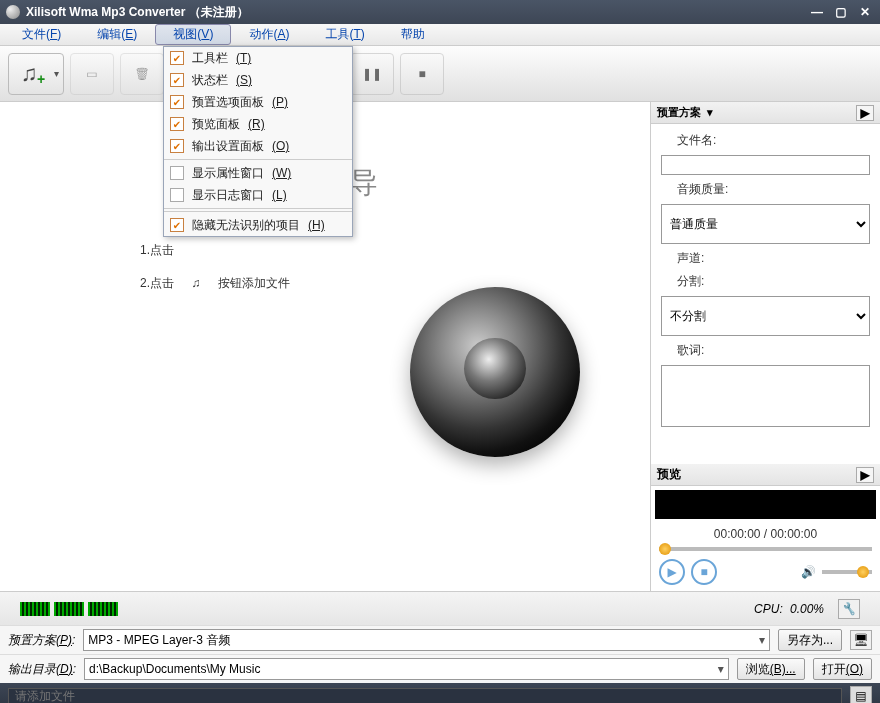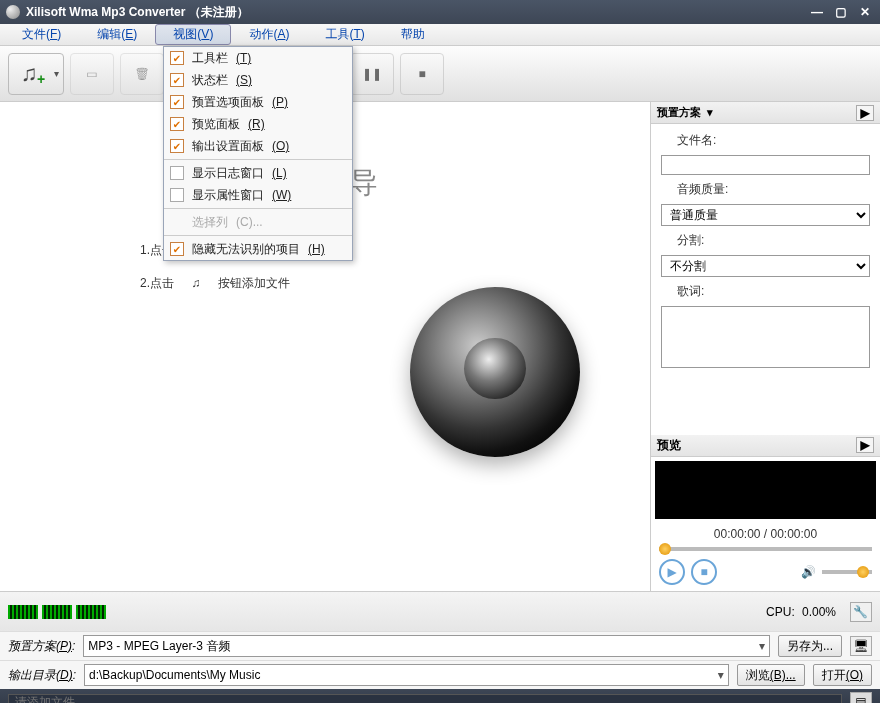--- a/index.html
+++ b/index.html
@@ -270,15 +270,15 @@
       <span class="dd-icon-col">
         <span class="dd-check empty">✔</span>
       </span>
+      <span>显示属性窗口</span>
+      <span class="mnemonic">(W)</span>
+    </div>
+  <div class="dd-item">
+      <span class="dd-icon-col">
+        <span class="dd-check empty">✔</span>
+      </span>
       <span>显示日志窗口</span>
       <span class="mnemonic">(L)</span>
-    </div>
-  <div class="dd-item">
-      <span class="dd-icon-col">
-        <span class="dd-check empty">✔</span>
-      </span>
-      <span>显示属性窗口</span>
-      <span class="mnemonic">(W)</span>
     </div>
   <div class="dd-sep"></div>
   <div class="dd-item disabled">

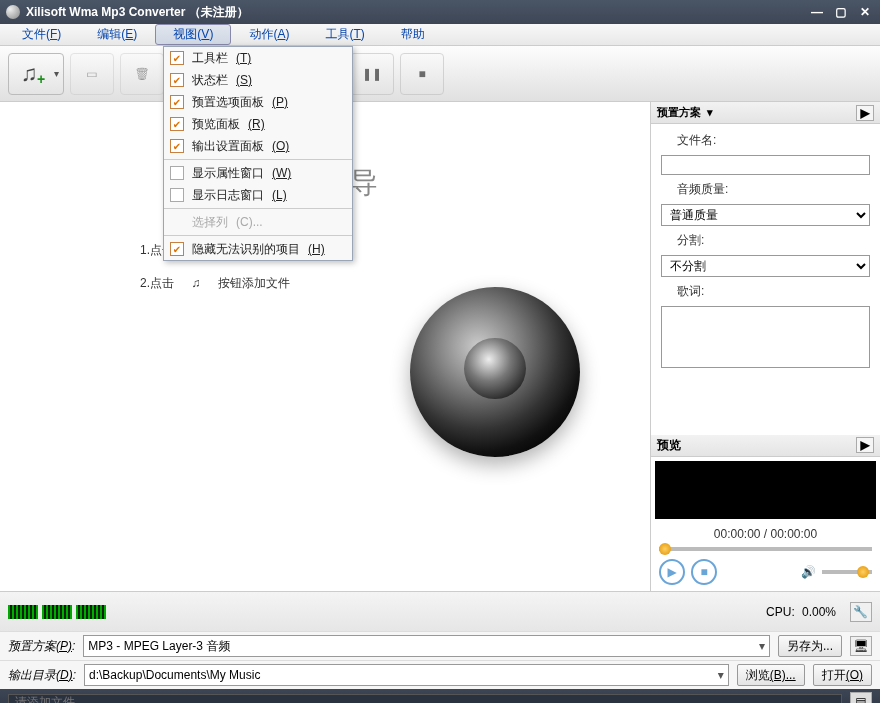--- a/index.html
+++ b/index.html
@@ -281,11 +281,6 @@
       <span class="mnemonic">(L)</span>
     </div>
   <div class="dd-sep"></div>
-  <div class="dd-item disabled">
-      <span class="dd-icon-col"></span>
-      <span>选择列</span>
-      <span>(C)...</span>
-    </div>
   <div class="dd-sep"></div>
   <div class="dd-item">
       <span class="dd-icon-col">

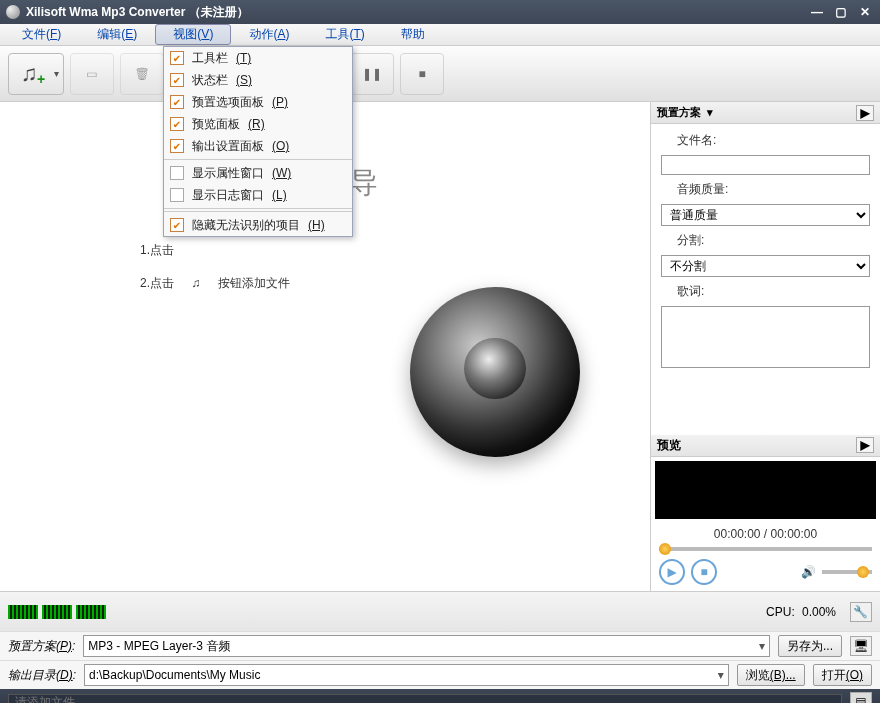--- a/index.html
+++ b/index.html
@@ -40,7 +40,7 @@
 .form { padding: 8px 10px; display: flex; flex-direction: column; gap: 6px; }
 .form label { color: #333; margin-left: 16px; }
 .form input[type=text], .form select, .form textarea { width: 100%; border: 1px solid #999; padding: 2px 4px; font-size: 12px; background: #fff; }
-.form select { height: 22px; }
+.form select { height: 40px; }
 .form textarea { height: 62px; resize: none; }
 .preview-video { flex: 1; background: #000; margin: 4px; }
 .time-row { text-align: center; padding: 4px; color: #333; }

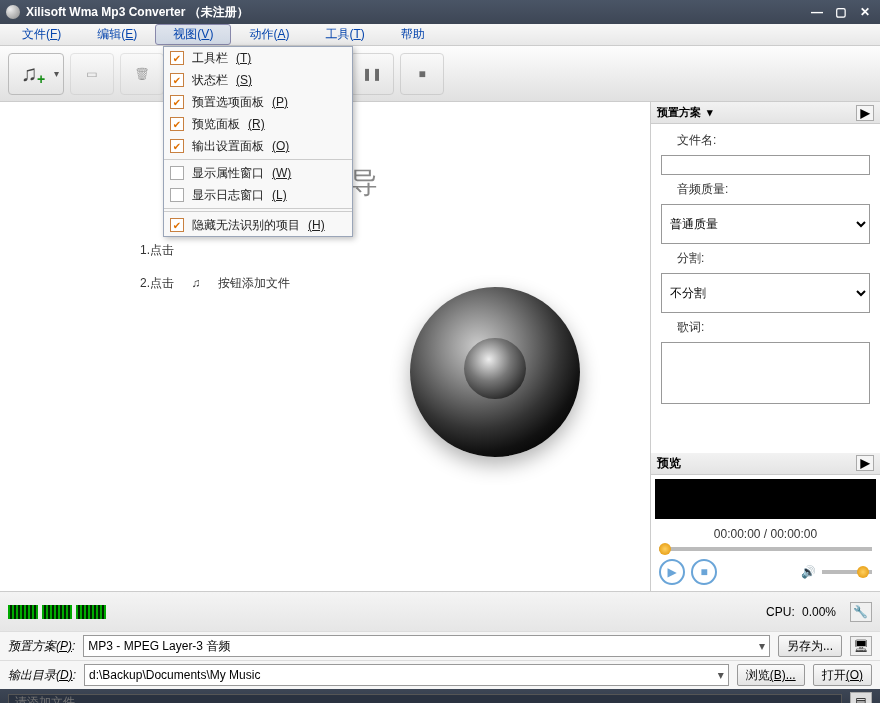--- a/index.html
+++ b/index.html
@@ -149,6 +149,7 @@
       <input type="text" style="">
       <label>音频质量:</label>
       <select><option>普通质量</option></select>
+      <label>声道:</label>
       <label>分割:</label>
       <select><option>不分割</option></select>
       <label>歌词:</label>

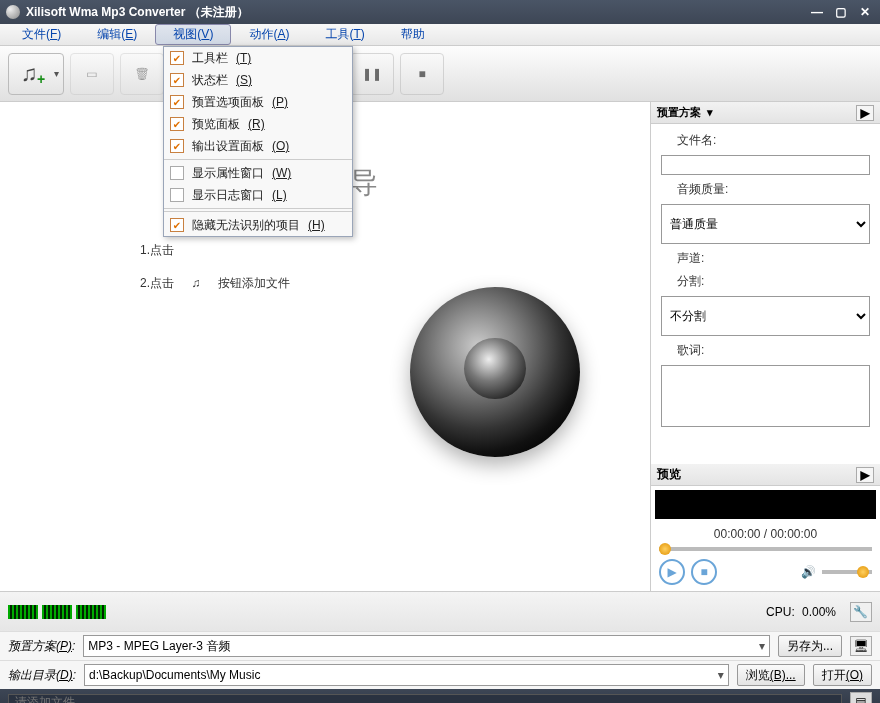--- a/index.html
+++ b/index.html
@@ -50,7 +50,7 @@
 .play-controls { display: flex; align-items: center; gap: 6px; padding: 6px 8px; }
 .pc-btn { width: 26px; height: 26px; border-radius: 50%; border: 2px solid #6aa5d8; display: flex; align-items: center; justify-content: center; color: #6aa5d8; cursor: pointer; }
 
-.cpu-row { height: 40px; background: linear-gradient(#f4f4f4, #e6e6e6); border-top: 1px solid #ccc; display: flex; align-items: center; padding: 0 8px; gap: 8px; }
+.cpu-row { height: 34px; background: linear-gradient(#f4f4f4, #e6e6e6); border-top: 1px solid #ccc; display: flex; align-items: center; padding: 0 20px; gap: 8px; font-style: italic; }
 .activity { display: flex; gap: 4px; }
 .act-block { width: 30px; height: 14px; background: repeating-linear-gradient(90deg, #0a0 0 2px, #020 2px 4px); }
 .cpu-text { margin-left: auto; margin-right: 6px; font-family: monospace; }

